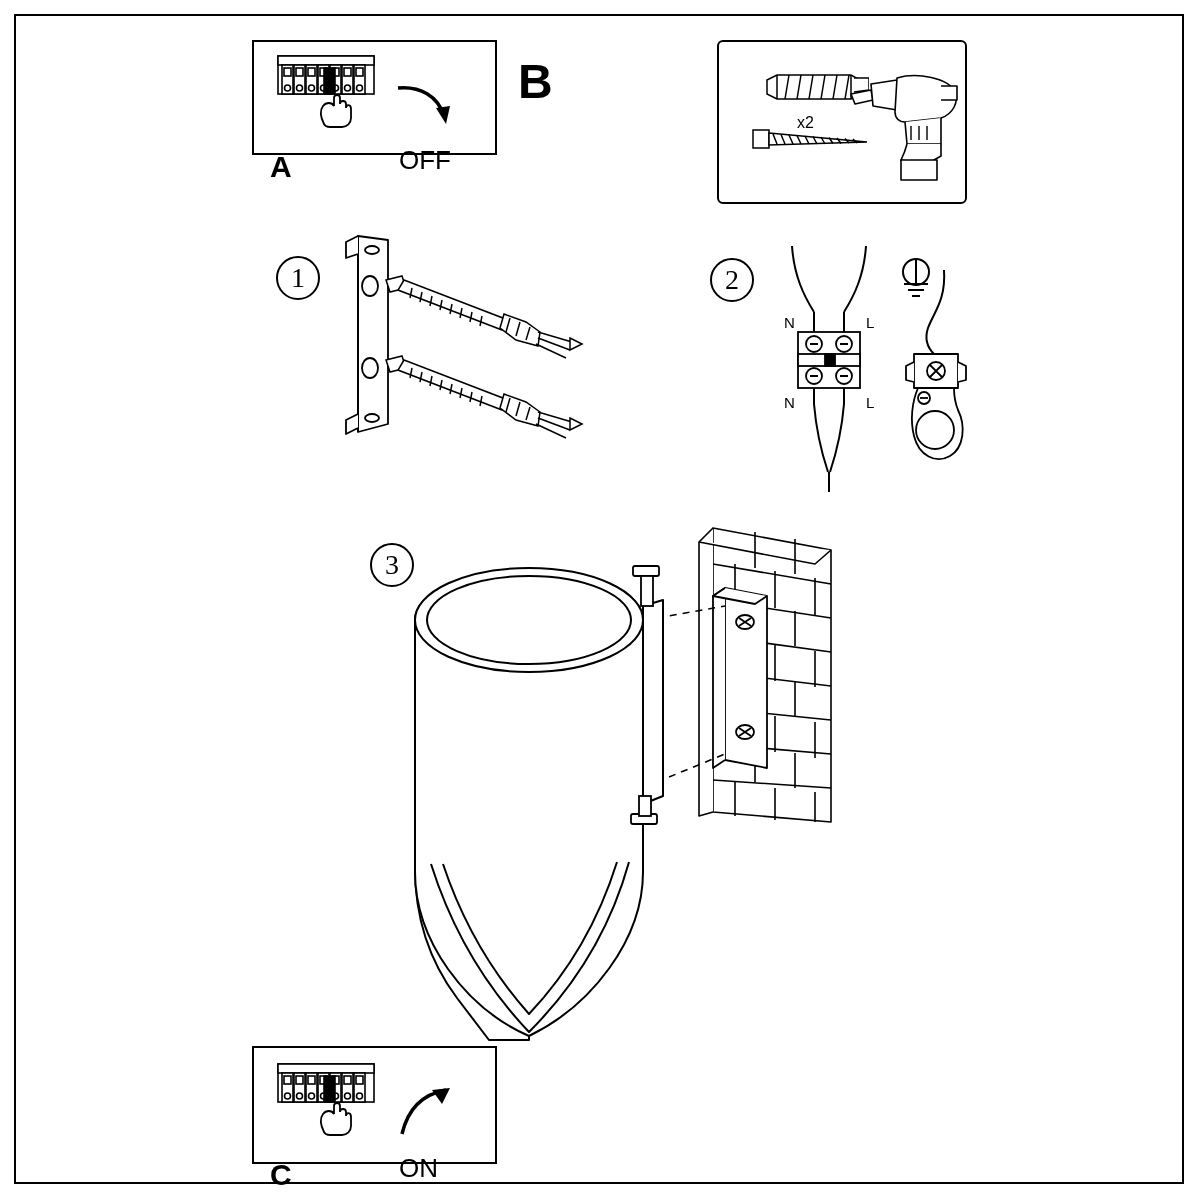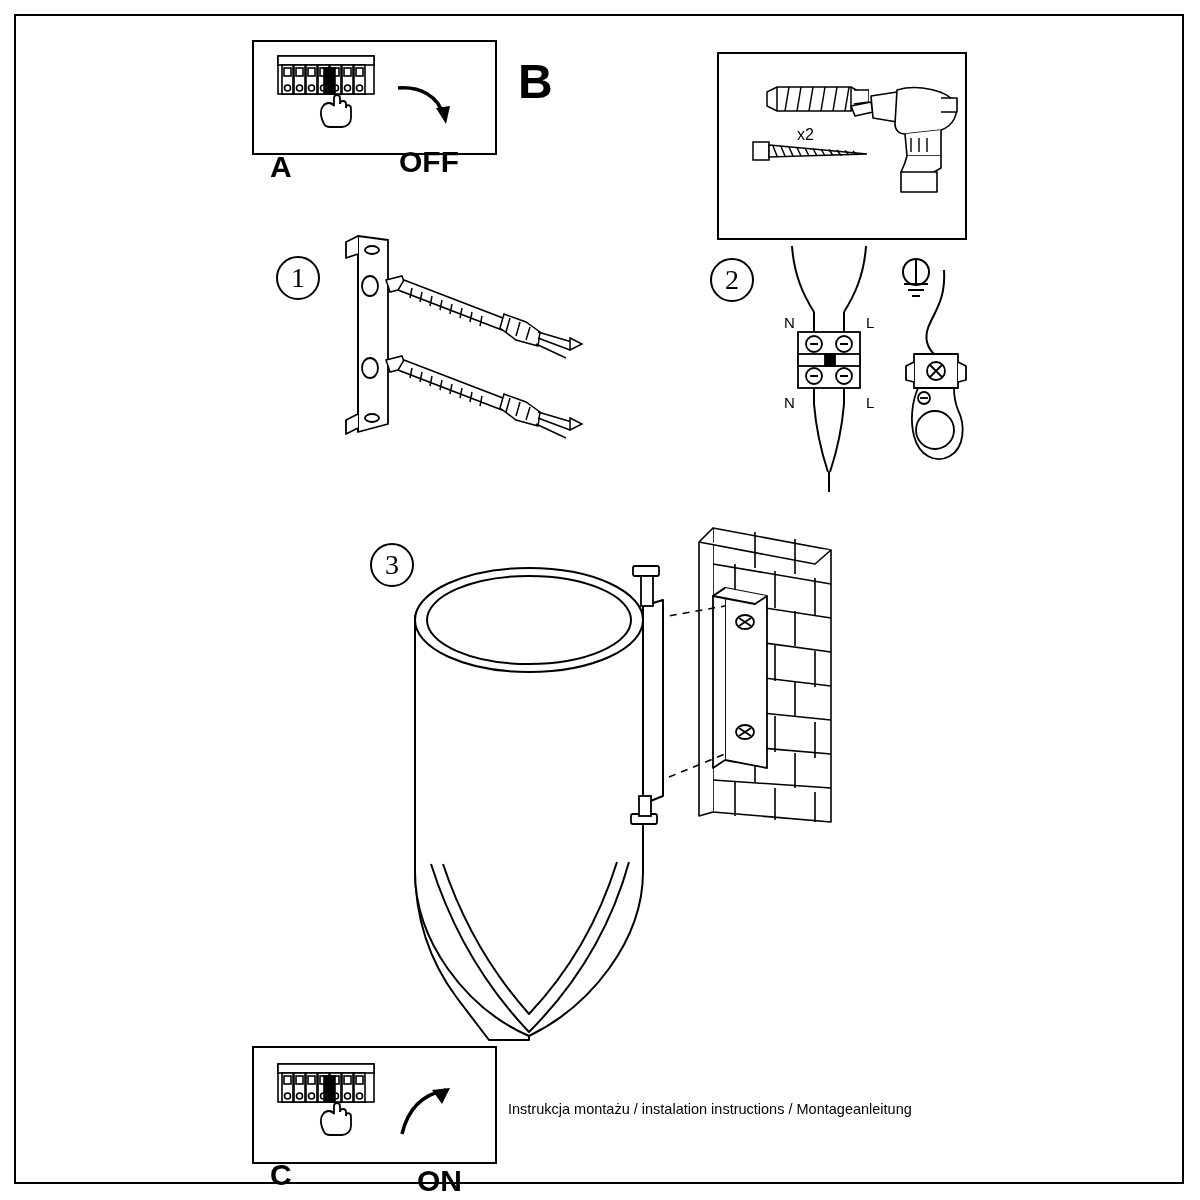--- a/index.html
+++ b/index.html
@@ -72,7 +72,7 @@
 
   <span class="lbl big-letter" style="left:518px;top:58px;">B</span>
 
-  <div class="box" style="left:717px;top:52px;width:250px;height:188px;">
+  <div class="box" style="left:717px;top:40px;width:250px;height:164px;border-radius:6px;">
     <svg class="vec" style="left:40px;top:24px;" width="110" height="44" viewBox="0 0 110 44">
       <g stroke="#000" stroke-width="1.5" fill="#fff">
         <path d="M8 14 L18 9 L92 9 L101 14 L101 28 L92 33 L18 33 L8 28 Z"></path>

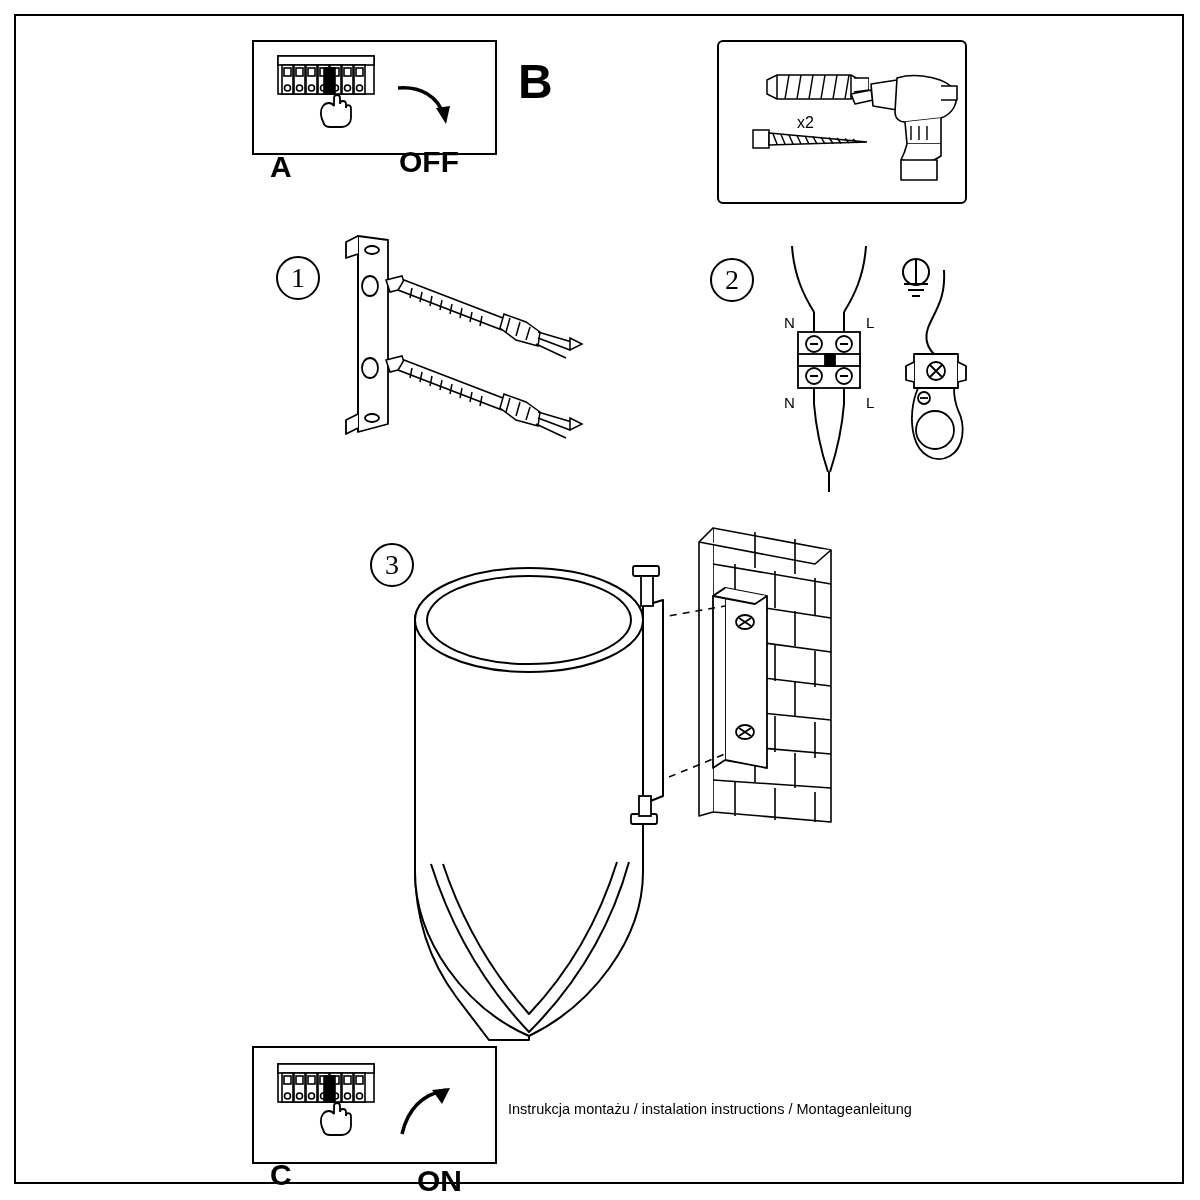--- a/index.html
+++ b/index.html
@@ -10,7 +10,7 @@
   .lbl{position:absolute;font-weight:700;}
   .big-letter{font-size:48px;line-height:48px;}
   .step-letter{font-size:30px;line-height:30px;}
-  .word{font-size:30px;font-weight:700;}
+  .word{font-size:26px;font-weight:400;}
   .num-circle{position:absolute;width:44px;height:44px;border:2.5px solid #000;border-radius:50%;box-sizing:border-box;
     display:flex;align-items:center;justify-content:center;font-size:28px;font-weight:400;font-family:"Liberation Serif",serif;}
   .footer{position:absolute;font-size:14.5px;line-height:22px;}

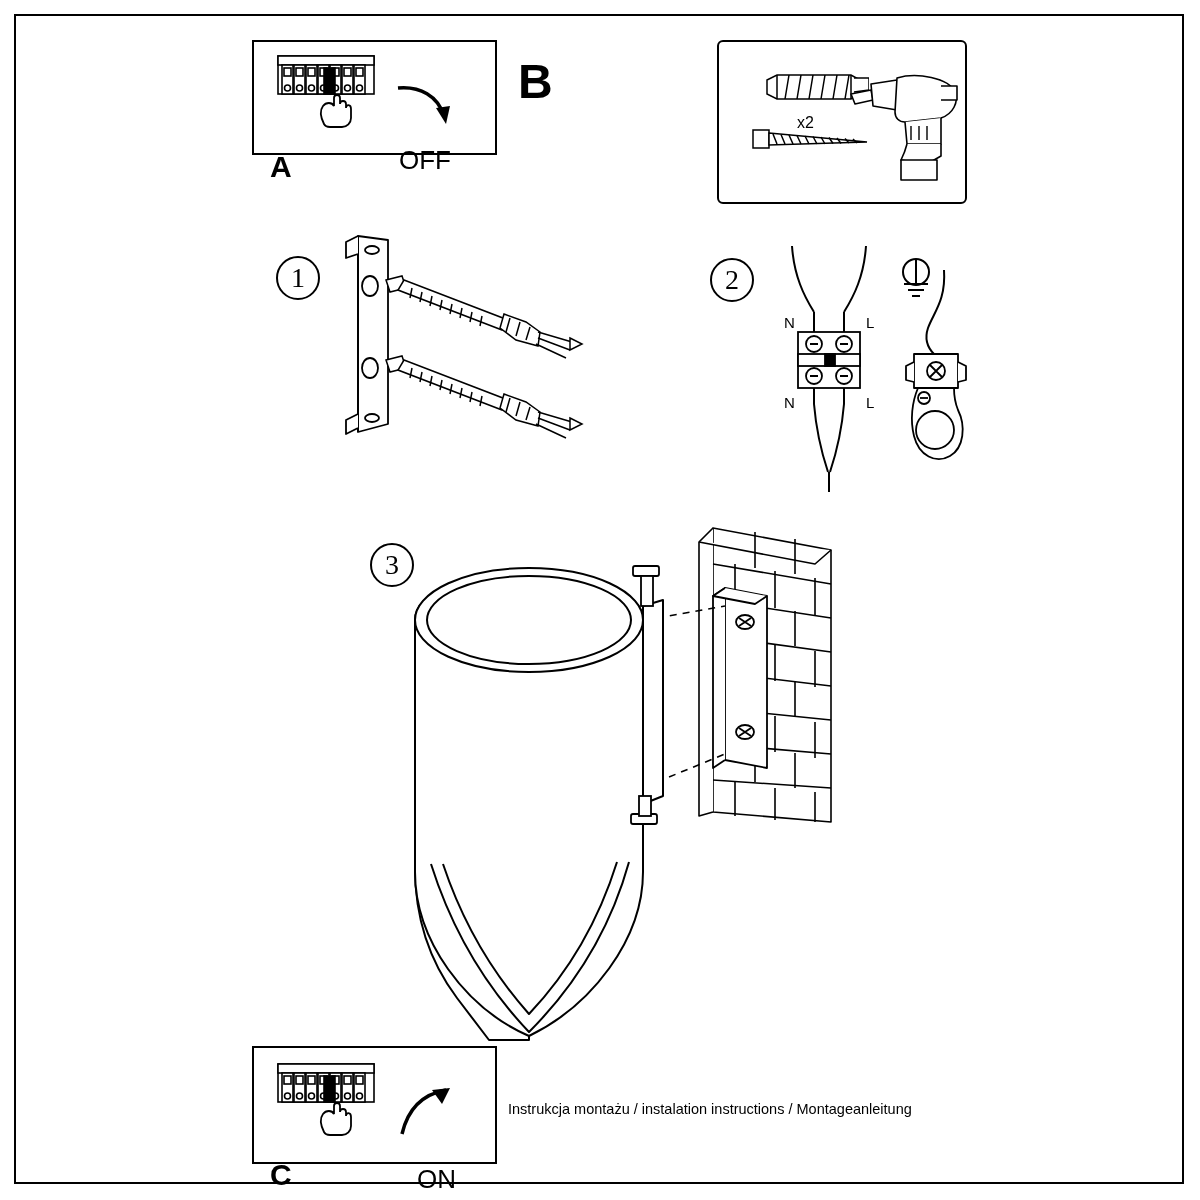--- a/index.html
+++ b/index.html
@@ -308,7 +308,6 @@
   </div>
 
   <div class="footer" style="left:508px;top:1098px;width:480px;">
-    <div>Instrukcja montażu / instalation instructions / Montageanleitung</div>
   </div>
 
 </div>

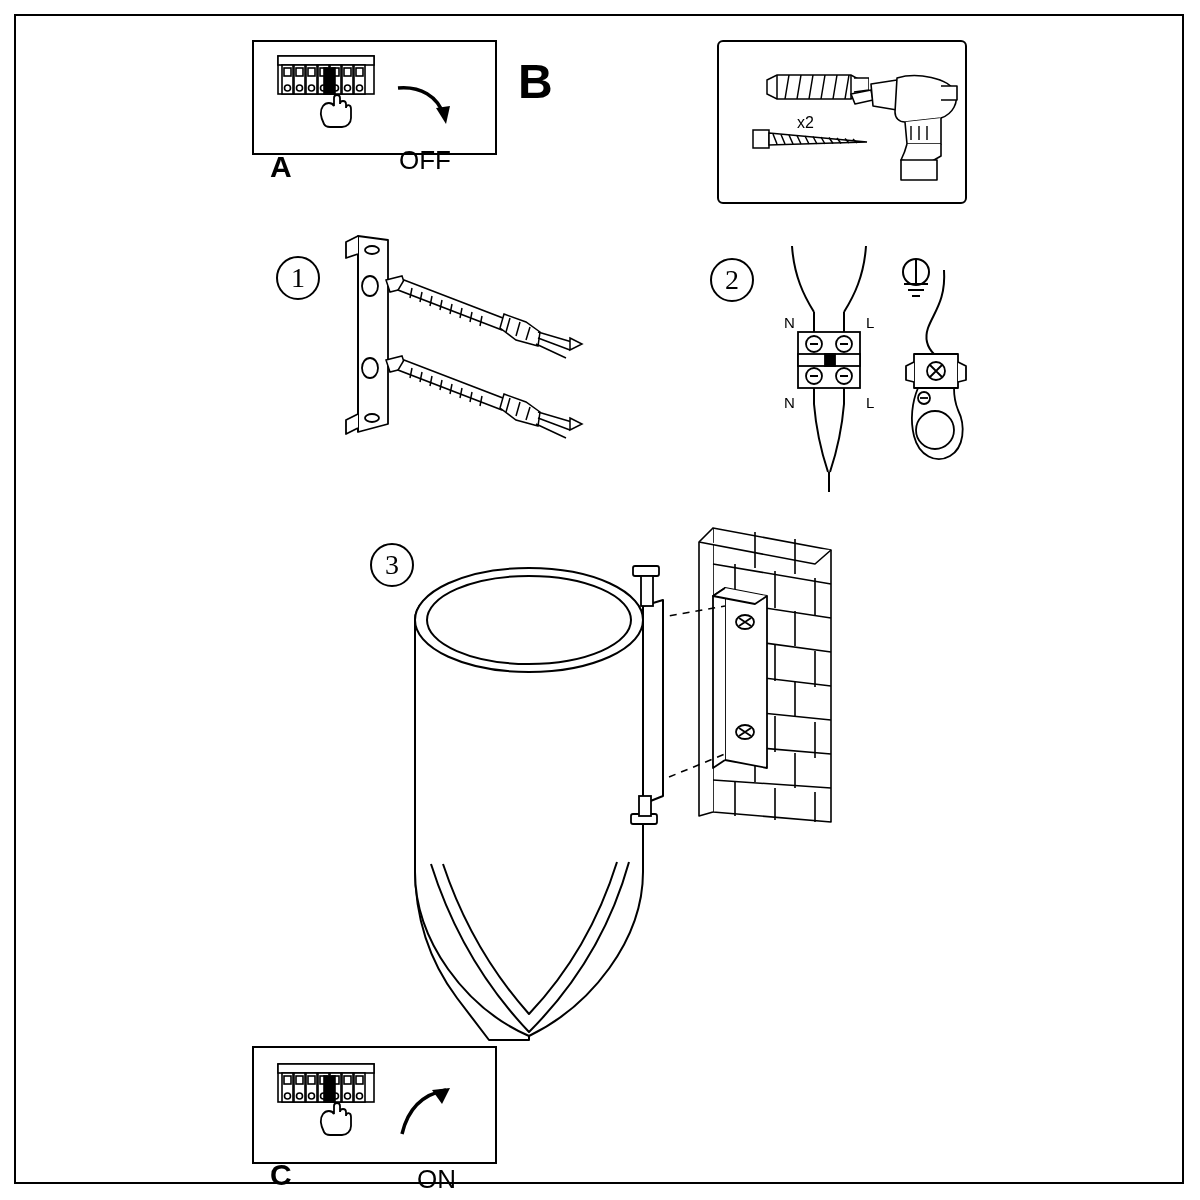--- a/index.html
+++ b/index.html
@@ -304,7 +304,7 @@
       <path d="M38 2 L56 0 L48 16 Z" fill="#000"></path>
     </svg>
     <span class="lbl step-letter" style="left:16px;top:112px;">C</span>
-    <span class="lbl word" style="left:145px;top:116px;margin-left:18px;">ON</span>
+    <span class="lbl word" style="left:145px;top:105px;">ON</span>
   </div>
 
   <div class="footer" style="left:508px;top:1098px;width:480px;">

